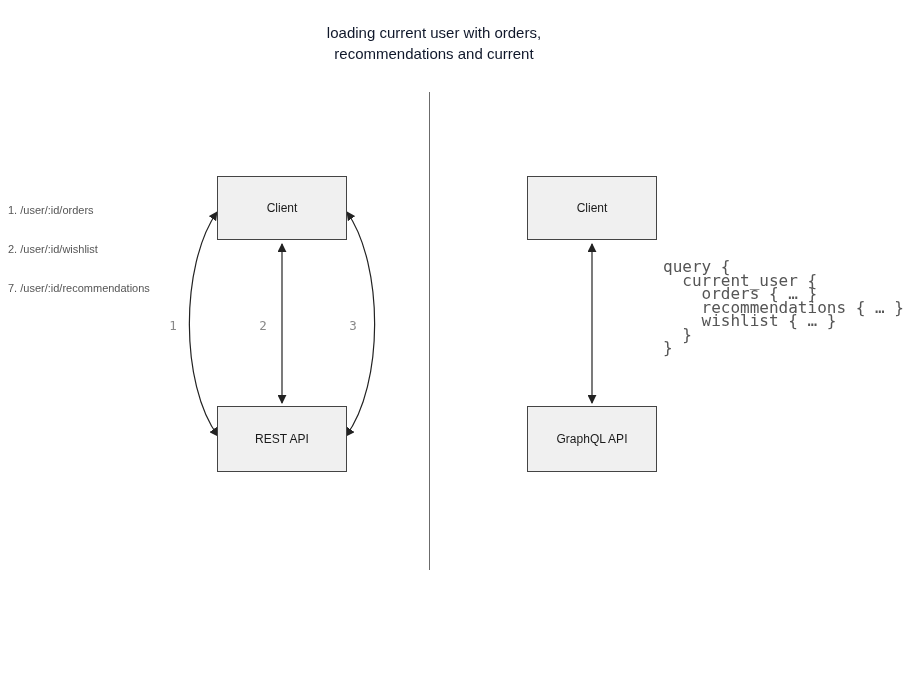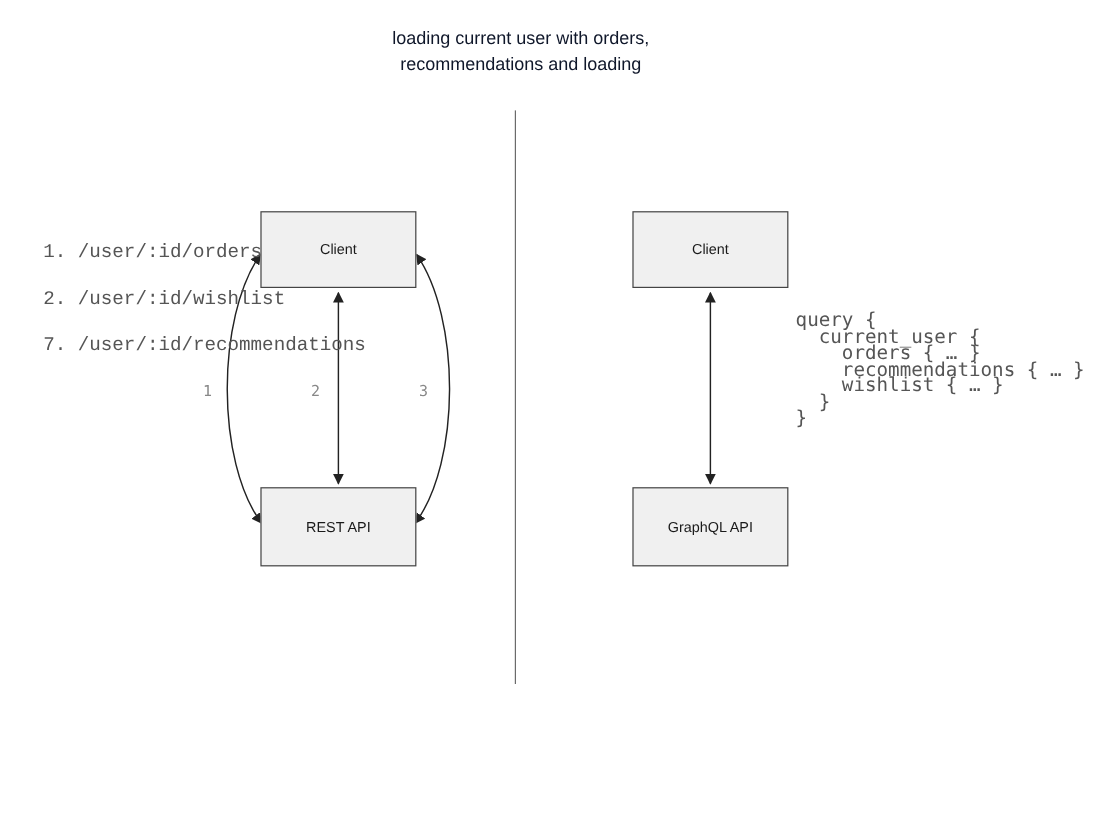--- a/index.html
+++ b/index.html
@@ -98,7 +98,7 @@
 
 <div class="title">
   <div>loading current user with orders,</div>
-  <div>recommendations and loading</div>
+  <div>recommendations and current</div>
 </div>
 
 <div class="divider"></div>

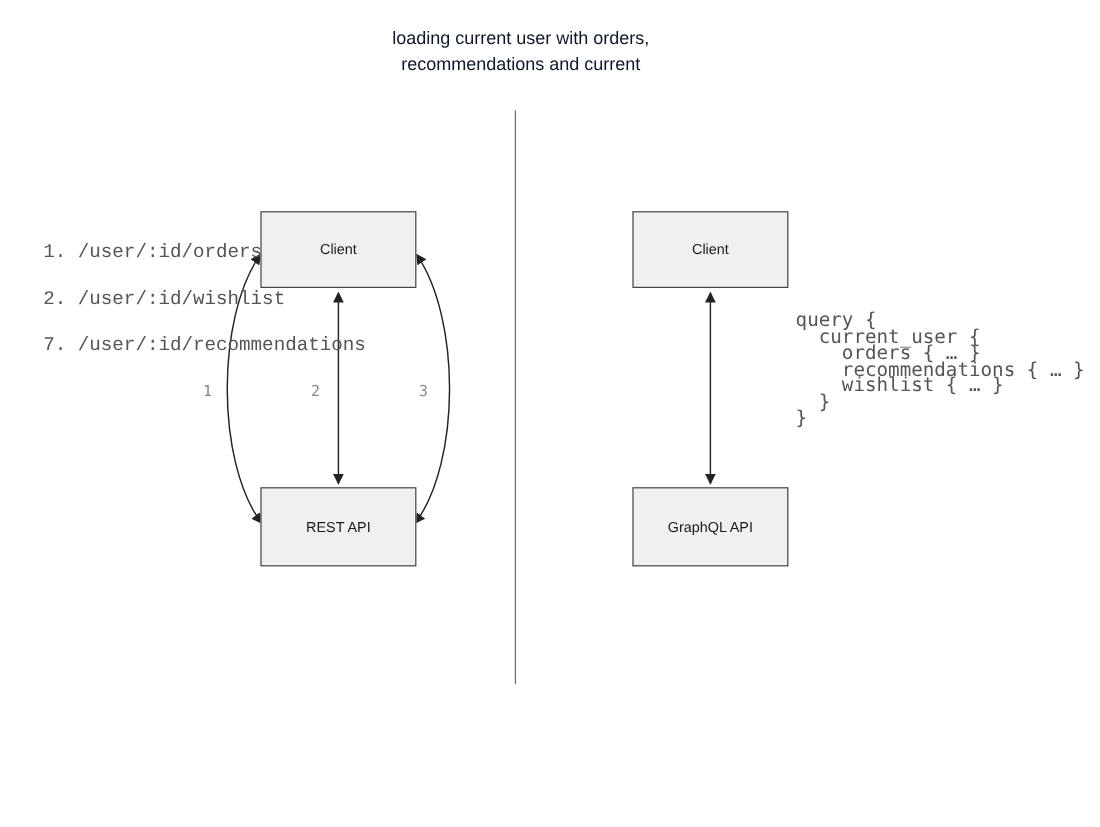--- a/index.html
+++ b/index.html
@@ -50,12 +50,11 @@
   .endpoint-list {
     position: absolute;
     left: 8px; top: 178px;
-    font-family: Liberation Mono, monospace;
-    font-size: 16px;
+    font-family: Liberation Sans, sans-serif;
+    font-size: 11px;
     line-height: 13px;
     color: var(--code-text);
     white-space: pre;
-    margin-left: 28px;
   }
 
   .arrow-num {

